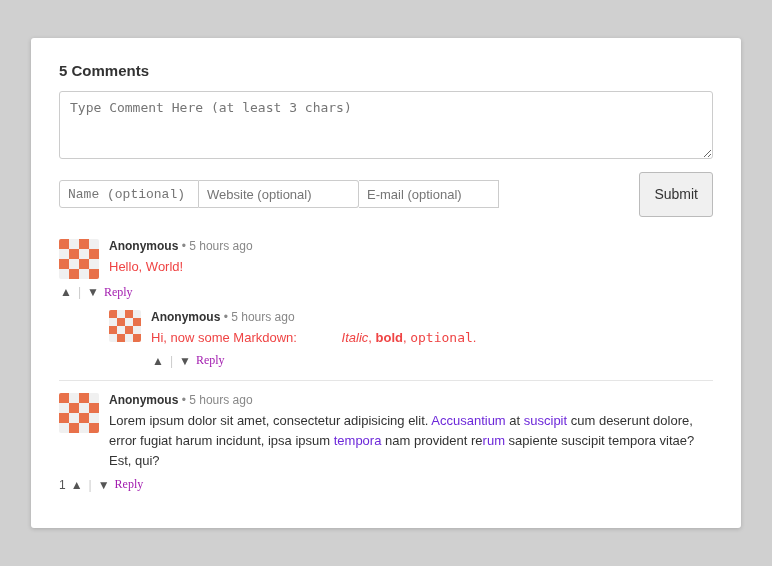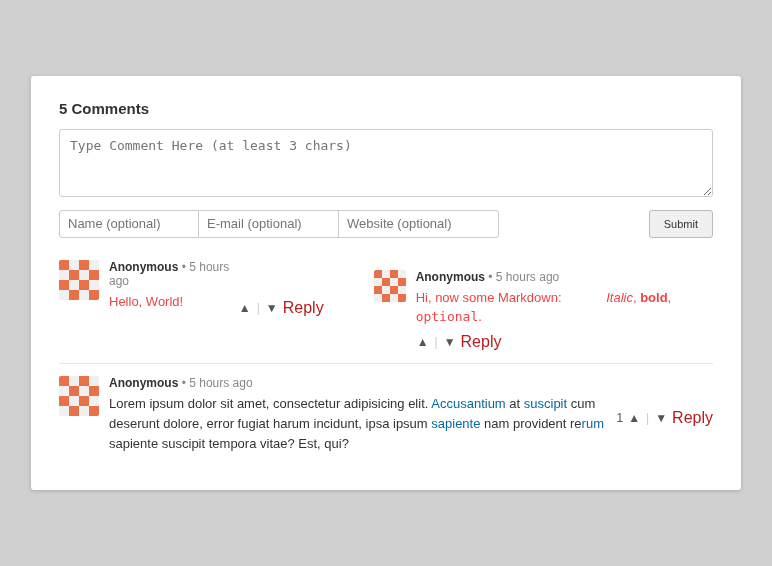--- a/index.html
+++ b/index.html
@@ -53,7 +53,7 @@
       height: 28px;
     }
     .form-input:first-child { border-radius: 3px 0 0 3px; }
-    .input-name { width: 140px; }
+    .input-name { width: 140px; font-family: Liberation Mono, monospace; }
     .input-email { width: 140px; border-left: none; }
     .input-website { width: 160px; border-left: none; border-radius: 0 3px 3px 0; }
     .submit-btn {

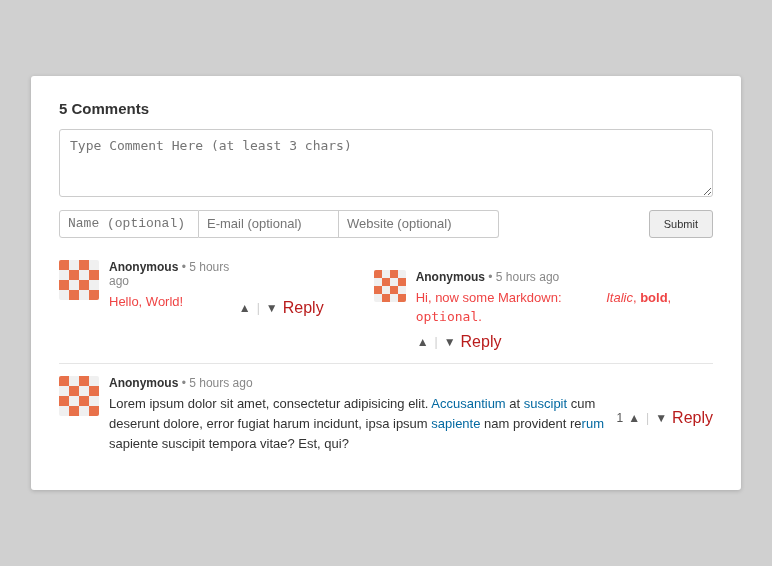--- a/index.html
+++ b/index.html
@@ -192,8 +192,8 @@
     <textarea class="comment-textarea" placeholder="Type Comment Here (at least 3 chars)" style=""></textarea>
     <div class="form-row">
       <input class="form-input input-name" type="text" placeholder="Name (optional)" style="">
+      <input class="form-input input-website" type="text" placeholder="Website (optional)" style="">
       <input class="form-input input-email" type="text" placeholder="E-mail (optional)" style="">
-      <input class="form-input input-website" type="text" placeholder="Website (optional)" style="">
       <button class="submit-btn">Submit</button>
     </div>
   </div>

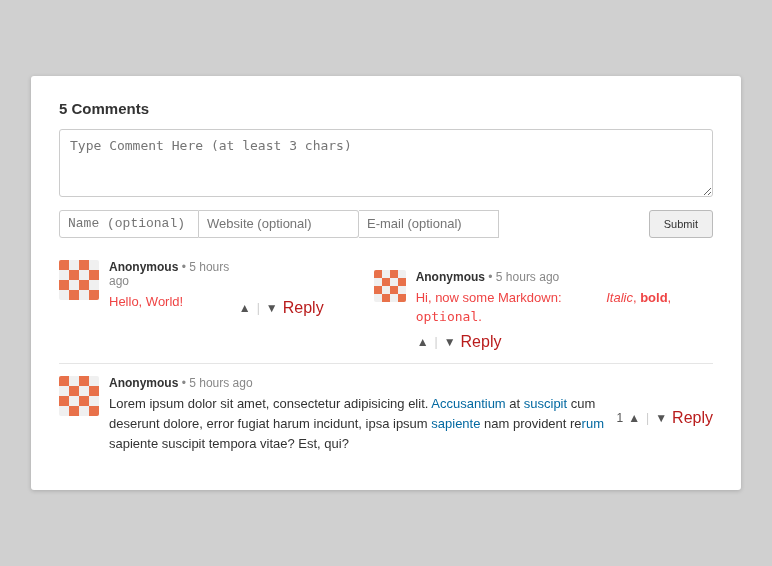--- a/index.html
+++ b/index.html
@@ -62,9 +62,9 @@
       border: 1px solid #bbb;
       border-radius: 3px;
       padding: 4px 14px;
-      font-size: 11px;
+      font-size: 14px;
       cursor: pointer;
-      height: 28px;
+      height: 45px;
       color: #333;
     }
     .comments-list {

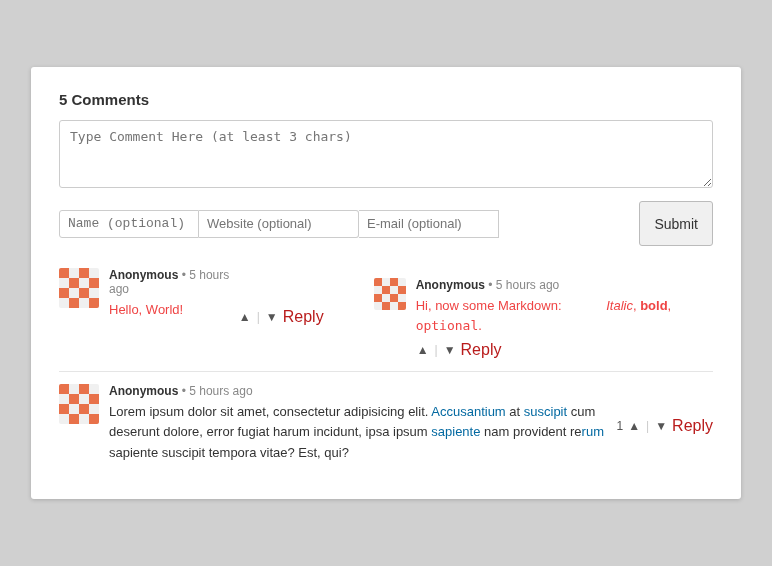--- a/index.html
+++ b/index.html
@@ -72,7 +72,7 @@
     }
     .comment {
       display: flex;
-      flex-direction: row;
+      flex-direction: column;
       margin-bottom: 8px;
     }
     .comment-main {

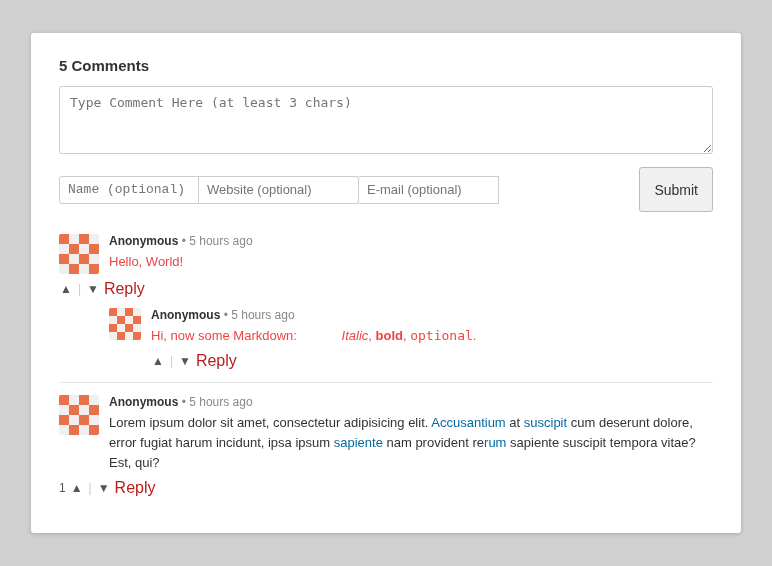--- a/index.html
+++ b/index.html
@@ -151,13 +151,13 @@
       margin: 0 1px;
     }
     .reply-link {
-      color: #b91c1c;
+      color: #a21caf;
       text-decoration: none;
-      font-size: 16px;
+      font-size: 12px;
       cursor: pointer;
       background: none;
       border: none;
-      font-family: Liberation Sans, sans-serif;
+      font-family: Liberation Serif, serif;
     }
     .separator {
       border: none;

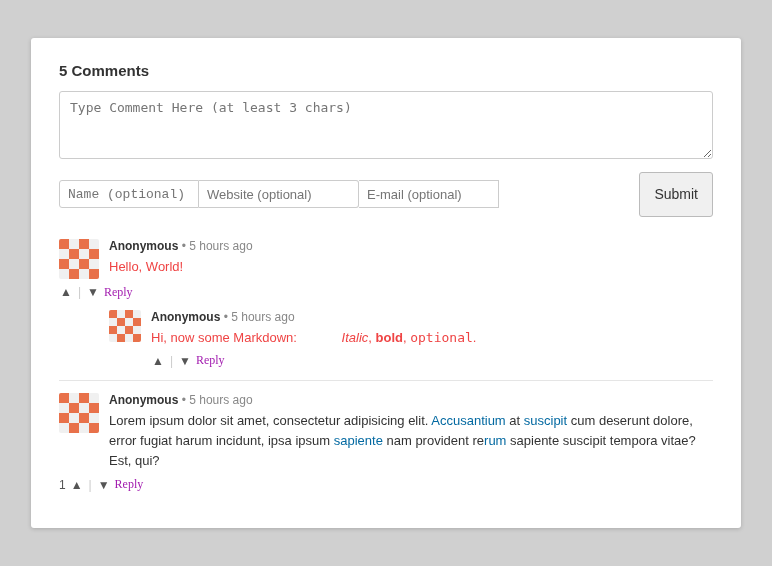--- a/index.html
+++ b/index.html
@@ -180,7 +180,7 @@
       color: #333;
       line-height: 1.55;
     }
-    .link-colored { color: #0369a1; }
+    .link-colored { color: #6d28d9; }
   </style>
 </head>
 <body>

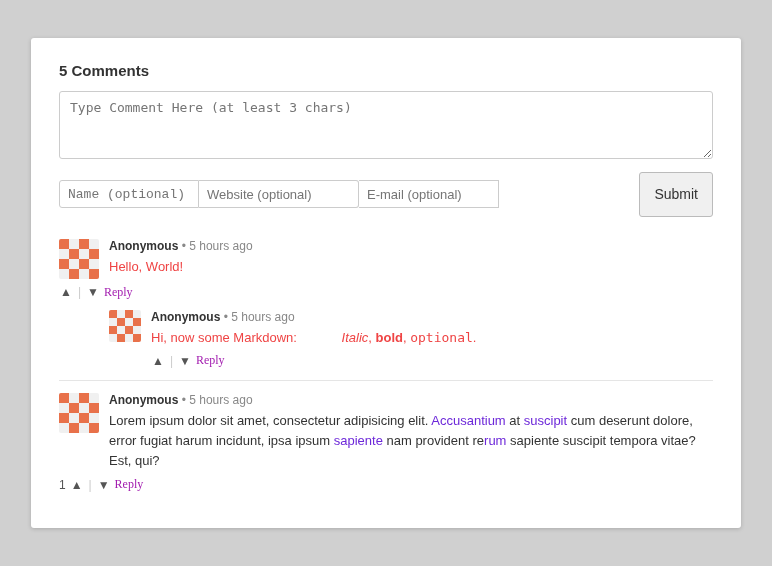--- a/index.html
+++ b/index.html
@@ -285,7 +285,7 @@
             <span class="comment-time"> • 5 hours ago</span>
           </div>
           <div class="comment-text long-text">
-            Lorem ipsum dolor sit amet, consectetur adipisicing elit. <span class="link-colored">Accusantium</span> at <span class="link-colored">suscipit</span> cum deserunt dolore, error fugiat harum incidunt, ipsa ipsum <span class="link-colored">sapiente</span> nam provident re<span class="link-colored">rum</span> sapiente suscipit tempora vitae? Est, qui?
+            Lorem ipsum dolor sit amet, consectetur adipisicing elit. <span class="link-colored">Accusantium</span> at <span class="link-colored">suscipit</span> cum deserunt dolore, error fugiat harum incidunt, ipsa ipsum <span class="link-colored">tempora</span> nam provident re<span class="link-colored">rum</span> sapiente suscipit tempora vitae? Est, qui?
           </div>
         </div>
       </div>

